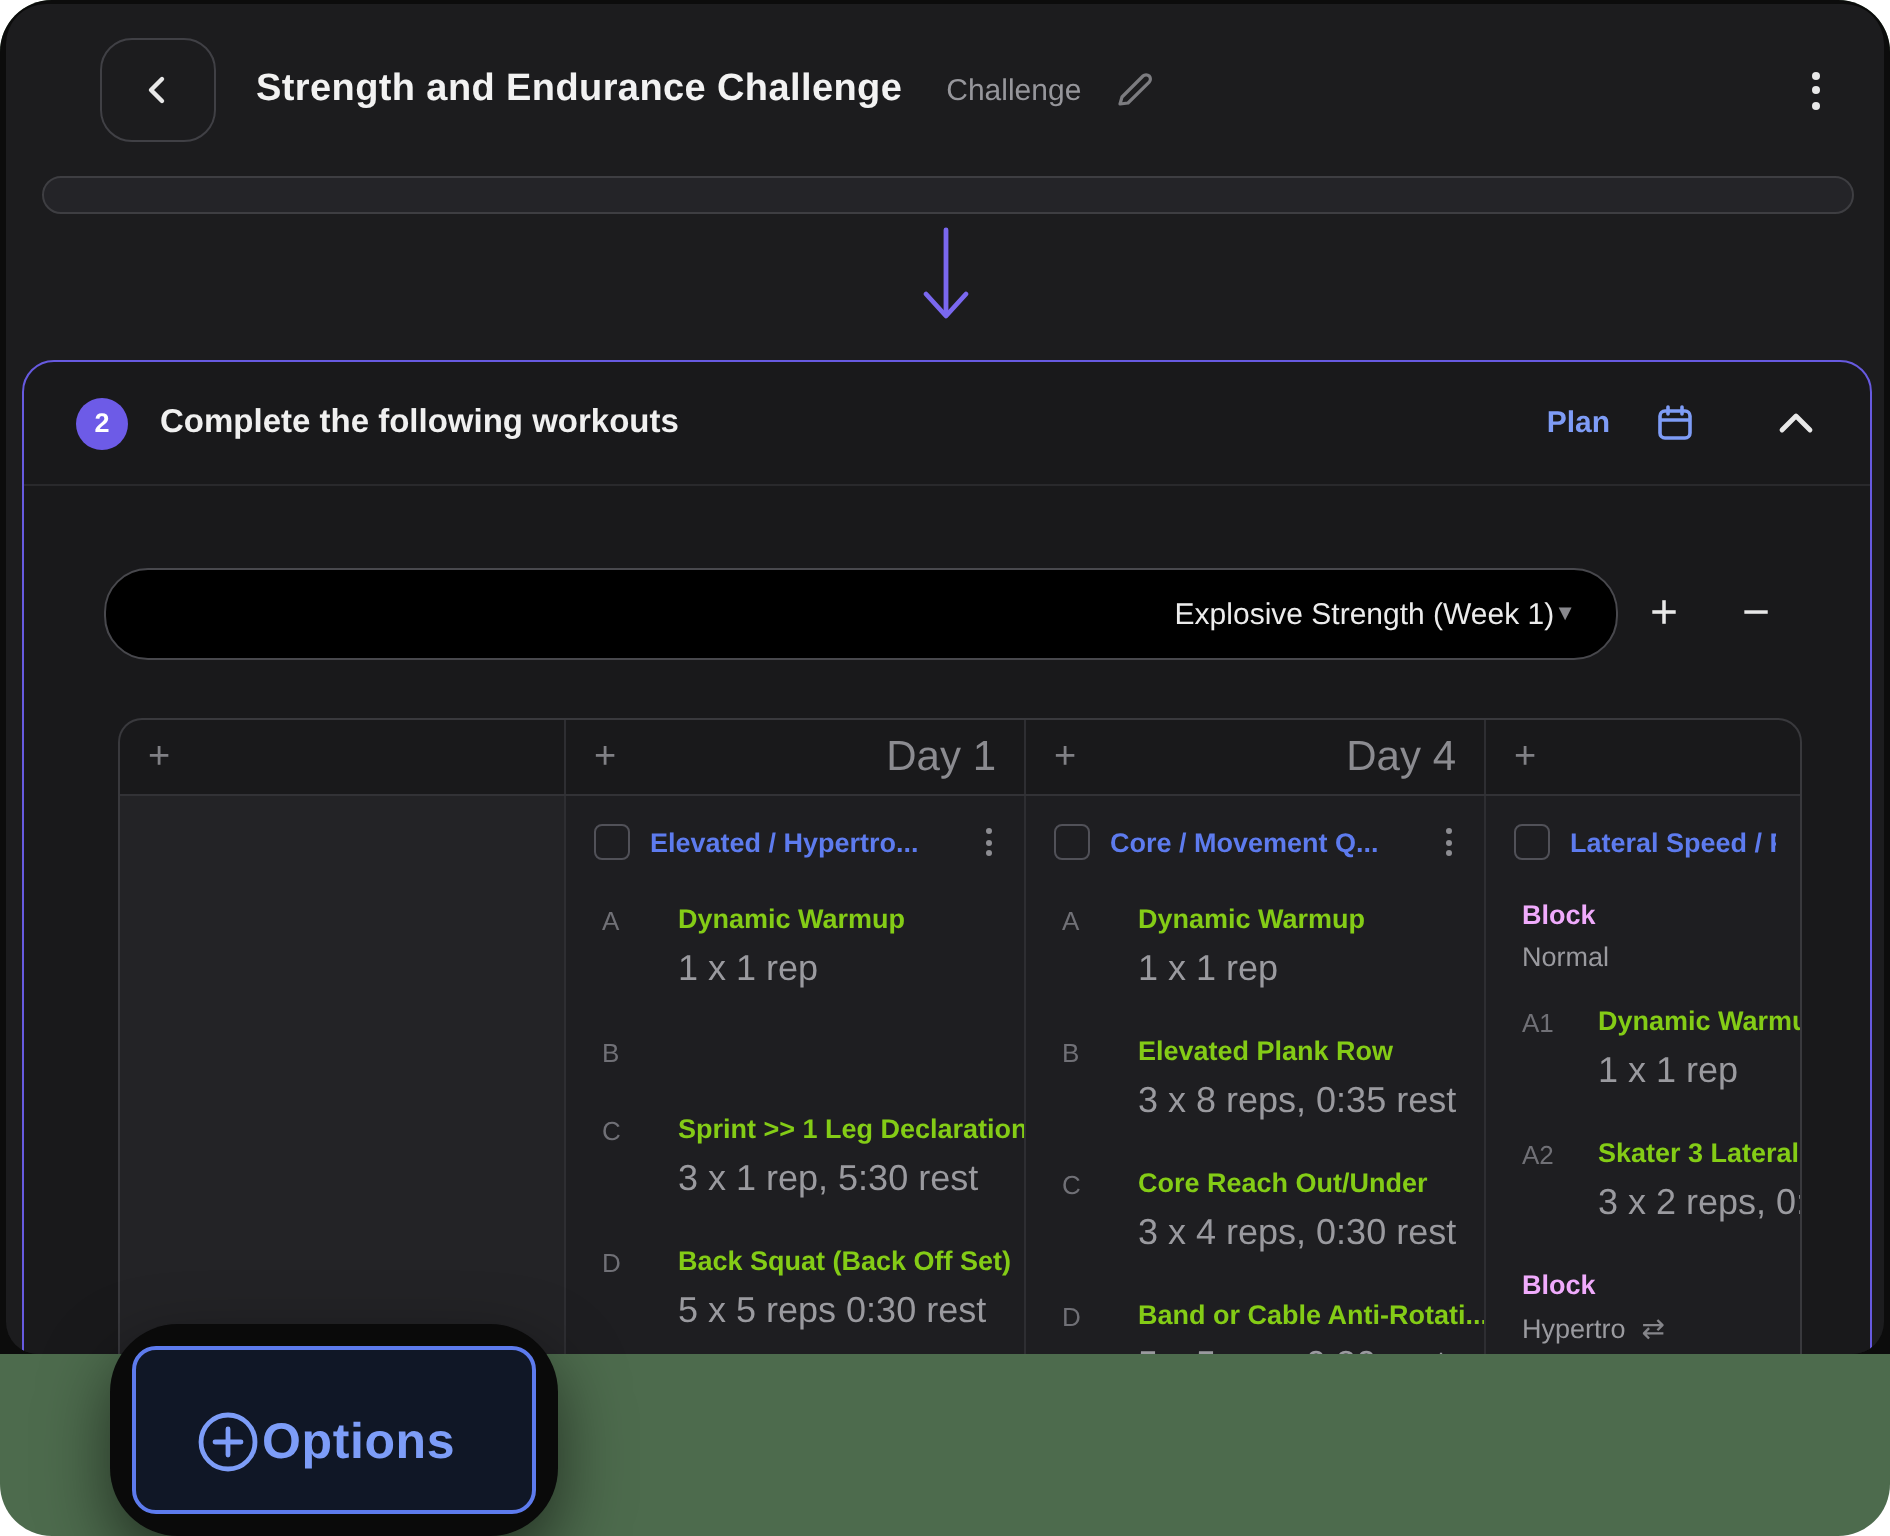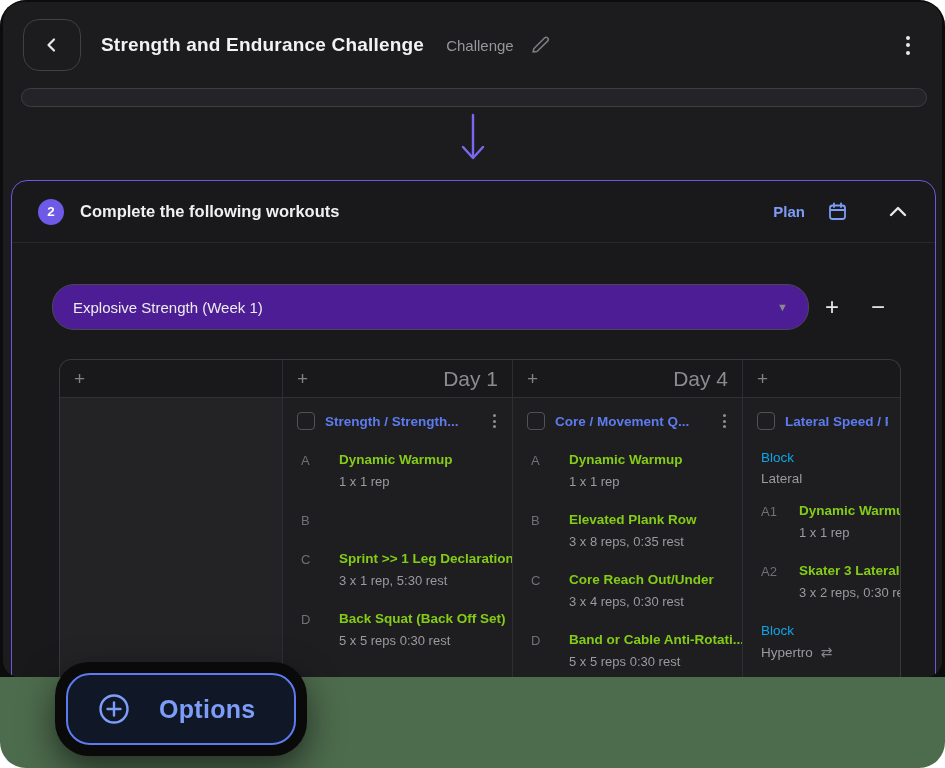--- a/index.html
+++ b/index.html
@@ -8,7 +8,7 @@
 
   .screen { position:relative; width:945px; height:768px; border-radius:26px; overflow:hidden; background:#4d6b4d; }
   .backdrop-top { position:absolute; top:0; left:0; right:0; height:677px; background:#0c0c0c; }
-  .app-window { position:absolute; top:2px; left:3px; right:3px; height:675px; background:#1c1c1e; border-radius:20px 20px 16px 16px; overflow:hidden; }
+  .app-window { position:absolute; top:2px; left:3px; right:3px; height:675px; background:#1c1c1e; border-radius:20px 20px 16px 16px; overflow:hidden;padding-left:27px; }
 
   
   .header { height:86px; display:flex; align-items:center; padding:0 28px 0 20px; }

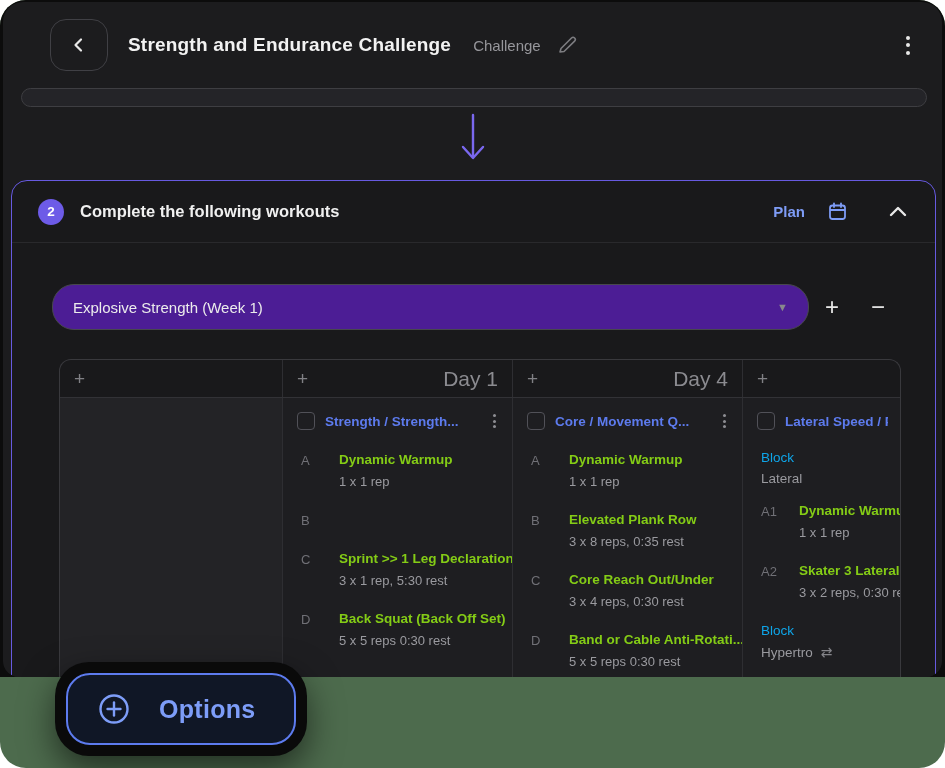--- a/index.html
+++ b/index.html
@@ -37,7 +37,7 @@
 
   
   .selector-row { display:flex; align-items:center; margin:41px 30px 0 40px; }
-  .week-select { width:757px; height:46px; border:1px solid #48484d; background:#4c1d95; border-radius:22px; display:flex; align-items:center; justify-content:space-between; padding:0 20px; cursor:pointer; }
+  .week-select { width:757px; height:46px; border:1px solid #48484d; background:#000000; border-radius:22px; display:flex; align-items:center; justify-content:flex-end; padding:0 20px; cursor:pointer; }
   .week-select .val { font-size:15px; color:#ececec; }
   .caret { font-size:11px; color:#88888d; }
   .icon-btn { color:#e8e8e8; font-size:24px; width:46px; text-align:center; cursor:pointer; user-select:none; line-height:1; }

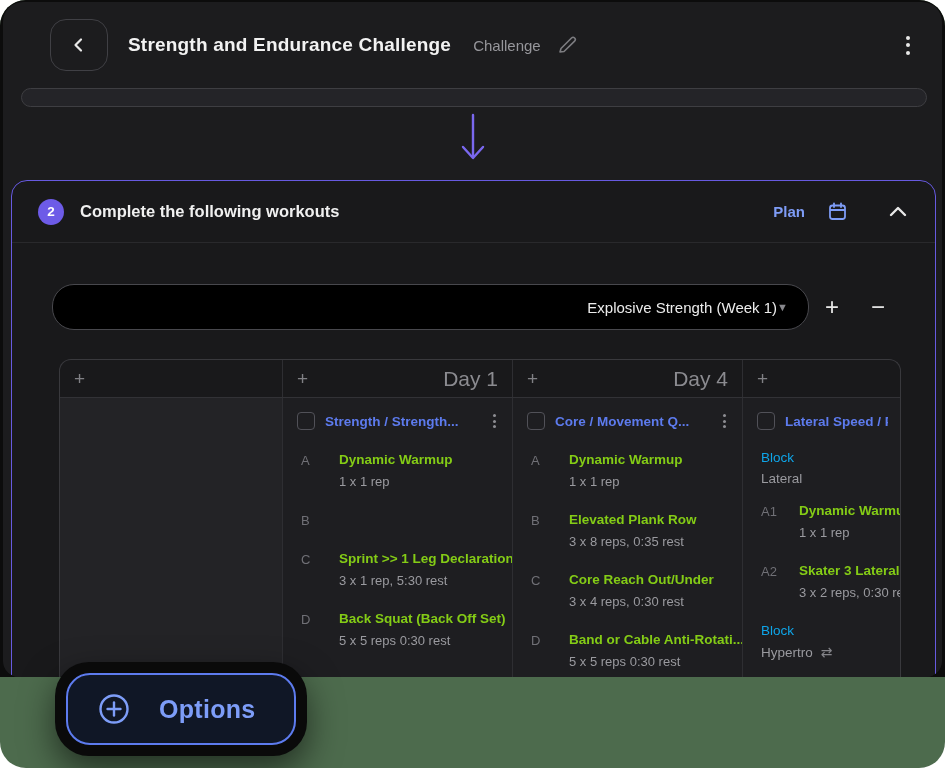--- a/index.html
+++ b/index.html
@@ -176,7 +176,7 @@
           <div class="col col-workout w1">
             <div class="workout-header">
               <span class="checkbox"></span>
-              <span class="w-title">Strength / Strength...</span>
+              <span class="w-title">Elevated / Hypertro...</span>
               <span class="w-kebab">
                   <i></i>
                   <i></i>

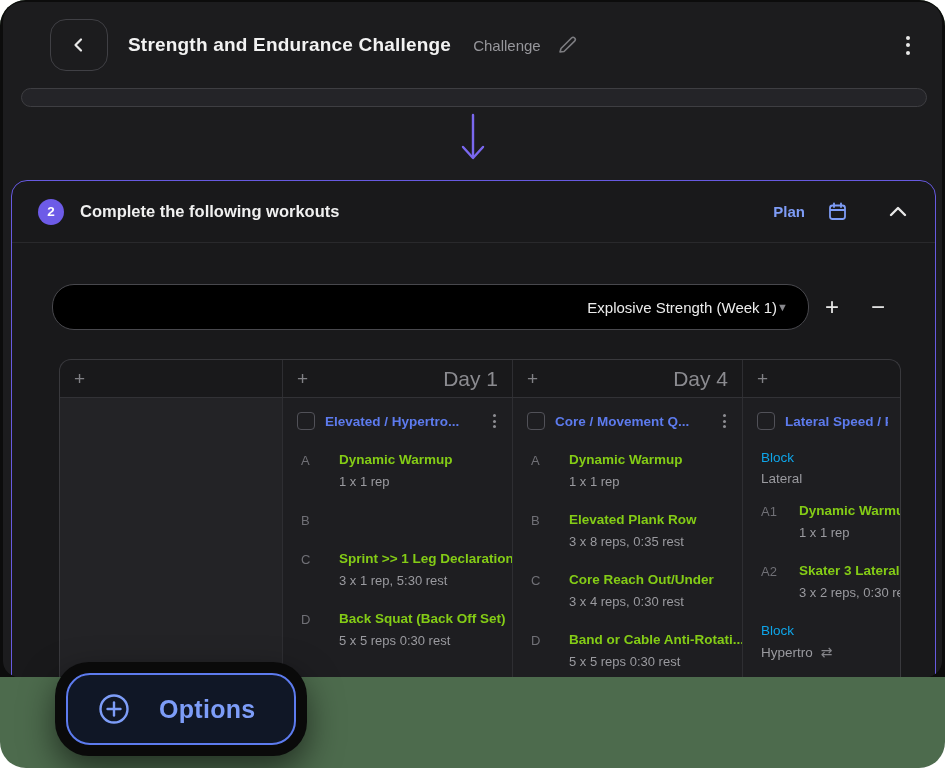--- a/index.html
+++ b/index.html
@@ -67,7 +67,7 @@
   .e-name { font-size:13.5px; font-weight:bold; color:#84cc16; white-space:nowrap; }
   .e-detail { font-size:13px; color:#9a9a9f; margin-top:7px; white-space:nowrap; }
 
-  .block-label { font-size:13.5px; font-weight:normal; color:#0ea5e9; margin:8px 0 6px 6px; }
+  .block-label { font-size:13.5px; font-weight:bold; color:#f0abfc; margin:8px 0 6px 6px; }
   .block-type { font-size:13.5px; color:#9a9a9f; margin:0 0 17px 6px; display:flex; align-items:center; gap:8px; white-space:nowrap; }
   .cycle-ico { font-size:14px; color:#85858a; }
 

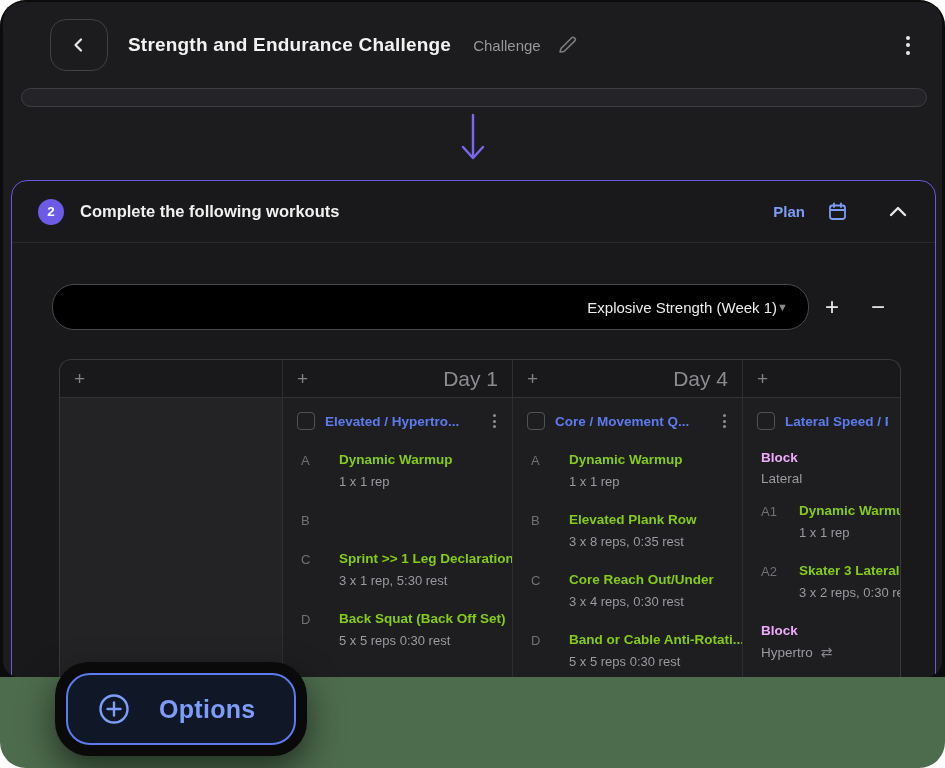--- a/index.html
+++ b/index.html
@@ -65,7 +65,7 @@
   .entry { display:flex; gap:14px; margin:10px 0 23px 6px; }
   .tag { width:24px; min-width:24px; color:#707076; font-size:13px; padding-top:1px; }
   .e-name { font-size:13.5px; font-weight:bold; color:#84cc16; white-space:nowrap; }
-  .e-detail { font-size:13px; color:#9a9a9f; margin-top:7px; white-space:nowrap; }
+  .e-detail { font-size:18px; color:#9a9a9f; margin-top:7px; white-space:nowrap; }
 
   .block-label { font-size:13.5px; font-weight:bold; color:#f0abfc; margin:8px 0 6px 6px; }
   .block-type { font-size:13.5px; color:#9a9a9f; margin:0 0 17px 6px; display:flex; align-items:center; gap:8px; white-space:nowrap; }

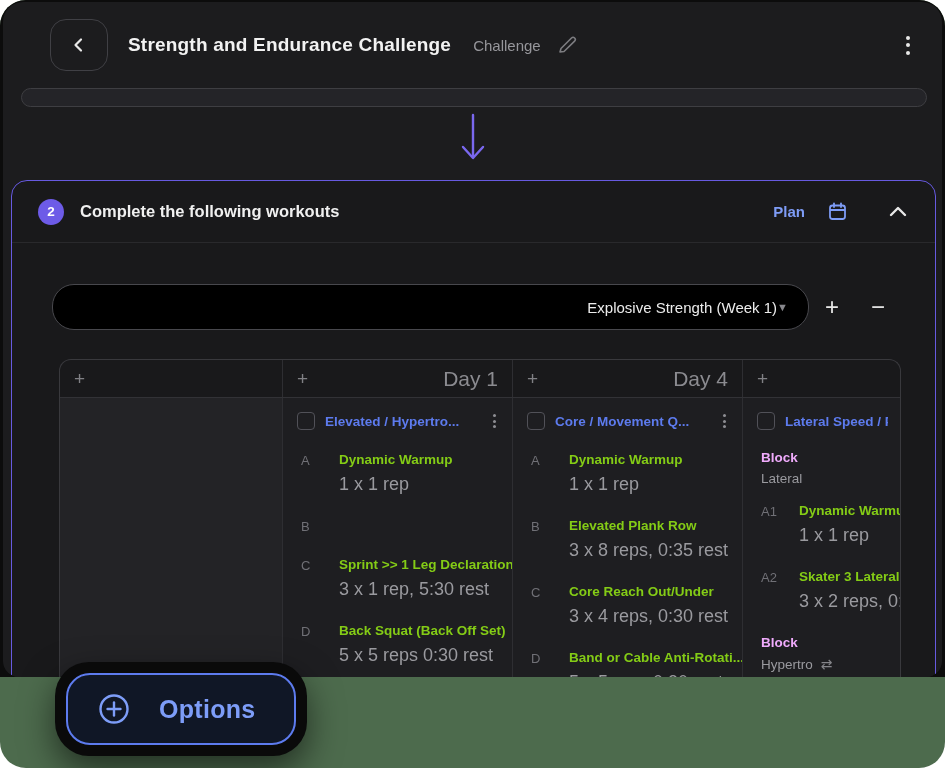--- a/index.html
+++ b/index.html
@@ -255,7 +255,7 @@
               <span class="w-title">Lateral Speed / Ply</span>
             </div>
             <div class="block-label">Block</div>
-            <div class="block-type">Lateral</div>
+            <div class="block-type">Normal</div>
             <div class="entry">
               <span class="tag">A1</span>
               <span>

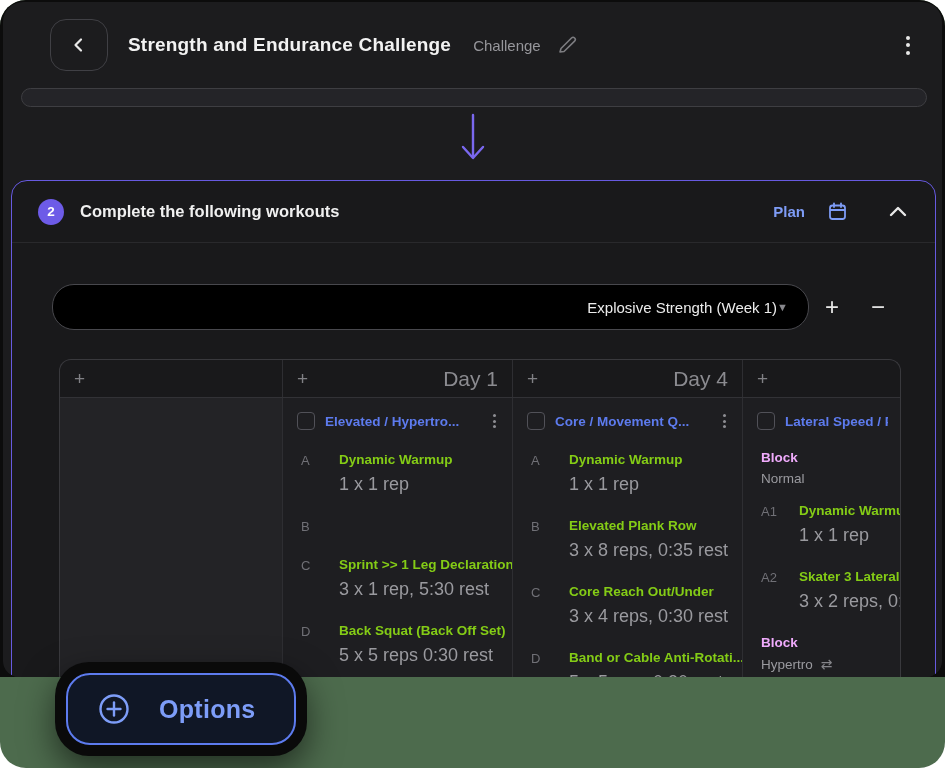--- a/index.html
+++ b/index.html
@@ -73,7 +73,7 @@
 
   
   .options-outer { position:absolute; left:55px; top:662px; background:#0a0a0a; border-radius:34px; padding:11px; box-shadow:0 14px 34px rgba(0,0,0,.55); cursor:pointer; }
-  .options-inner { border:2px solid #5d7bee; background:#101726; border-radius:24px; display:flex; align-items:center; gap:29px; padding:18px 38px 18px 30px; }
+  .options-inner { border:2px solid #5d7bee; background:#101726; border-radius:12px; display:flex; align-items:center; gap:1px; padding:30px 38px 18px 30px; }
   .options-label { color:#7d9df8; font-size:25px; font-weight:bold; letter-spacing:.3px; }
 
   svg { display:block; }

